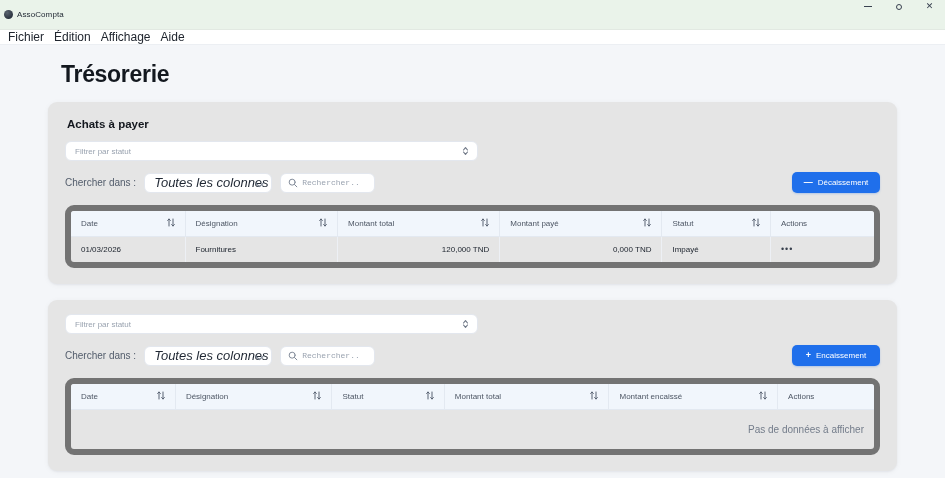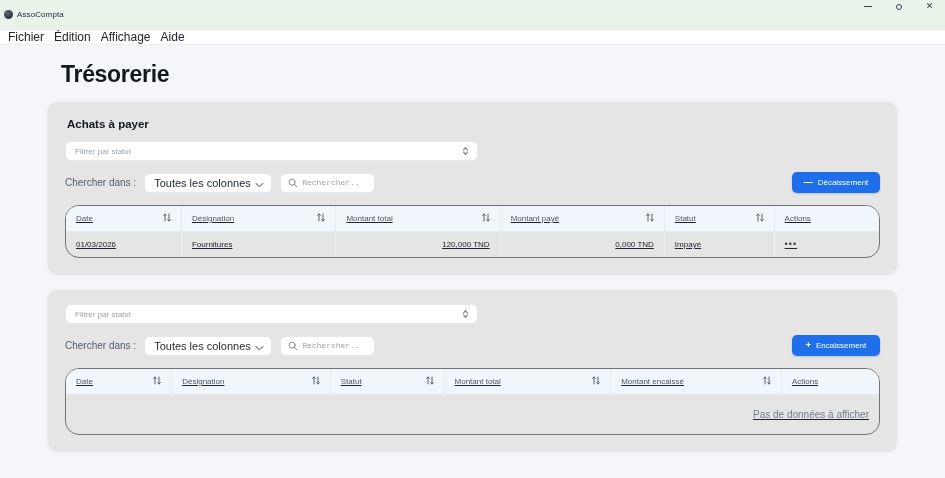--- a/index.html
+++ b/index.html
@@ -138,7 +138,7 @@
     align-items: center;
     padding: 0 20px 0 9px;
   }
-  .col-select .val { font-size: 11px; color: #1f2733; white-space: nowrap; }
+  .col-select .val { font-size: 13px; color: #1f2733; white-space: nowrap; font-style: italic; }
   .chev {
     position: absolute; right: 7px; top: 50%; transform: translateY(-50%);
     color: #7a8492;

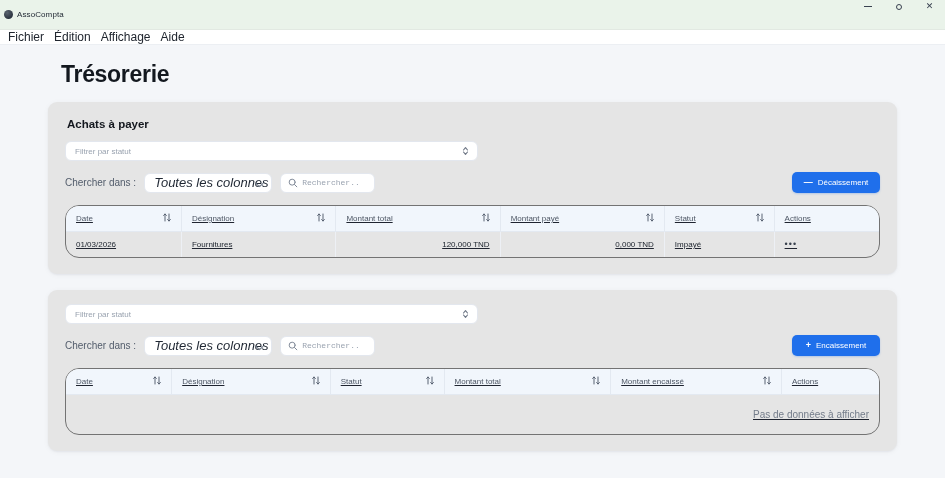--- a/index.html
+++ b/index.html
@@ -189,10 +189,9 @@
 
   
   .table-wrap {
-    border: 1px solid #737373;
-    border-radius: 14px;
+    border: 6px solid #737373;
+    border-radius: 9px;
     overflow: hidden;
-    text-decoration: underline;
   }
   table { width: 100%; border-collapse: collapse; table-layout: fixed; }
   thead tr { background: #f1f6fc; }

